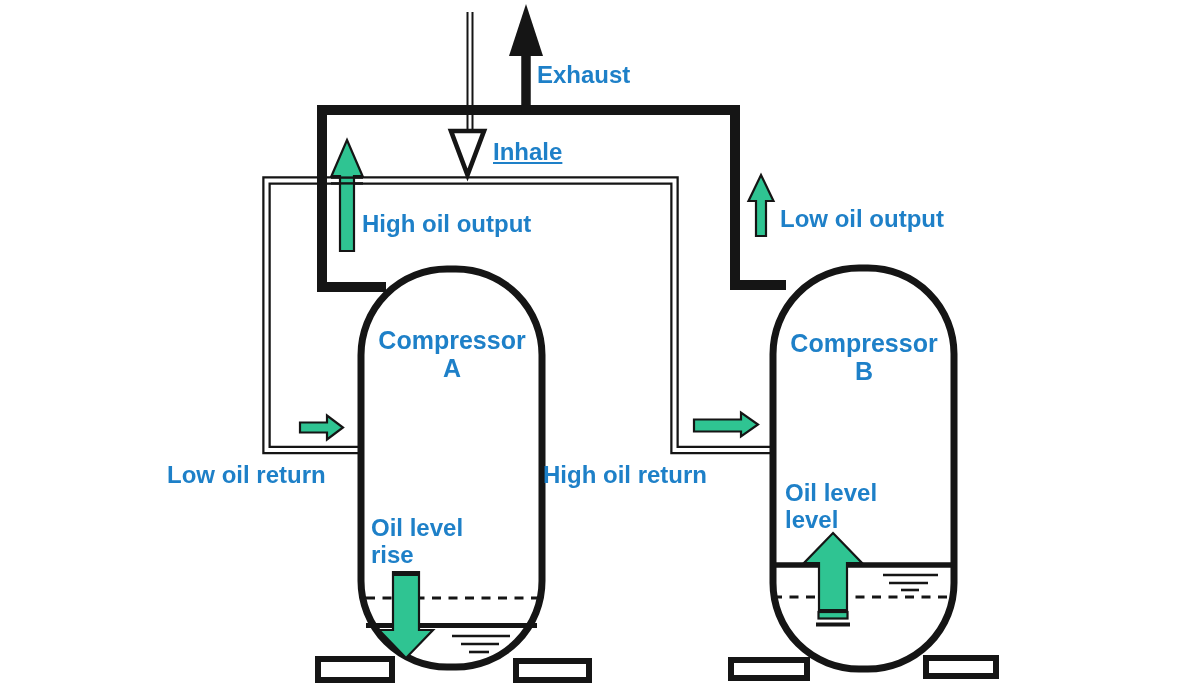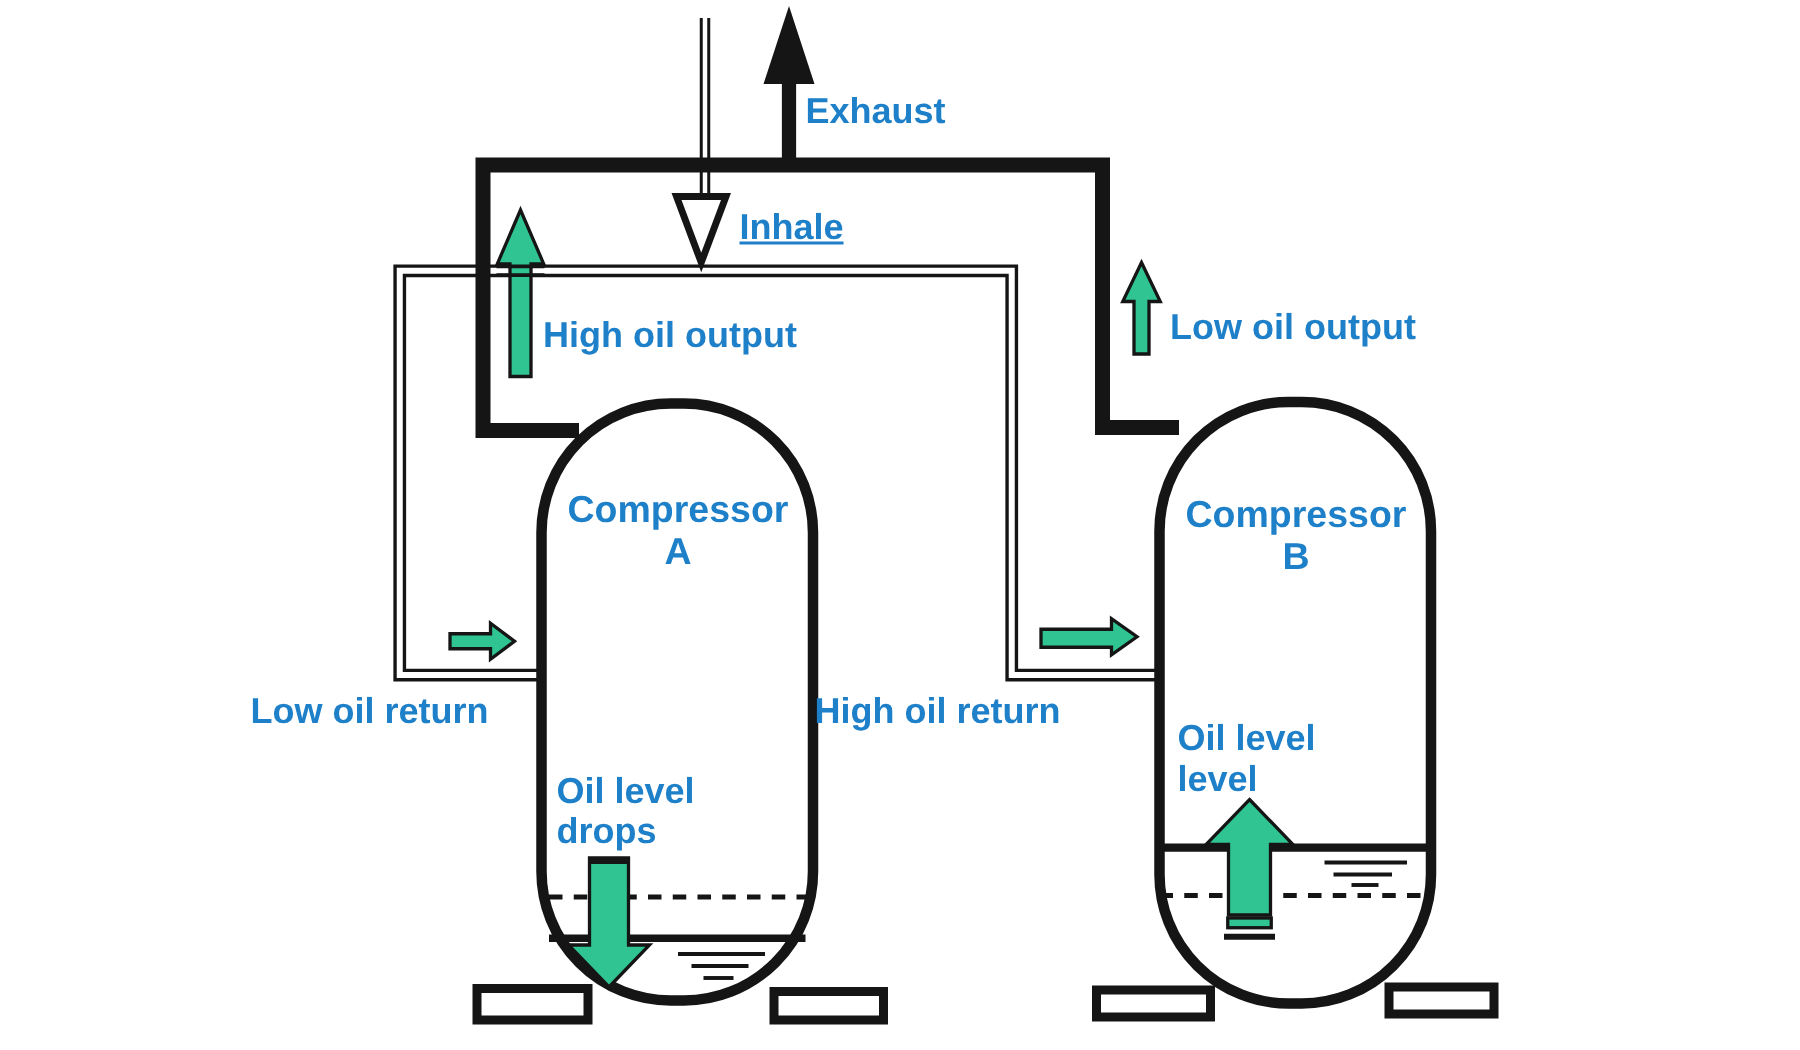--- a/index.html
+++ b/index.html
@@ -125,7 +125,7 @@
 
   <div class="lbl lbl-2line" style="left:371px;top:514px;">
     <span>Oil level</span>
-    <span>drops</span>
+    <span>rise</span>
   </div>
   <div class="lbl lbl-2line" style="left:785px;top:479px;">
     <span>Oil level</span>

